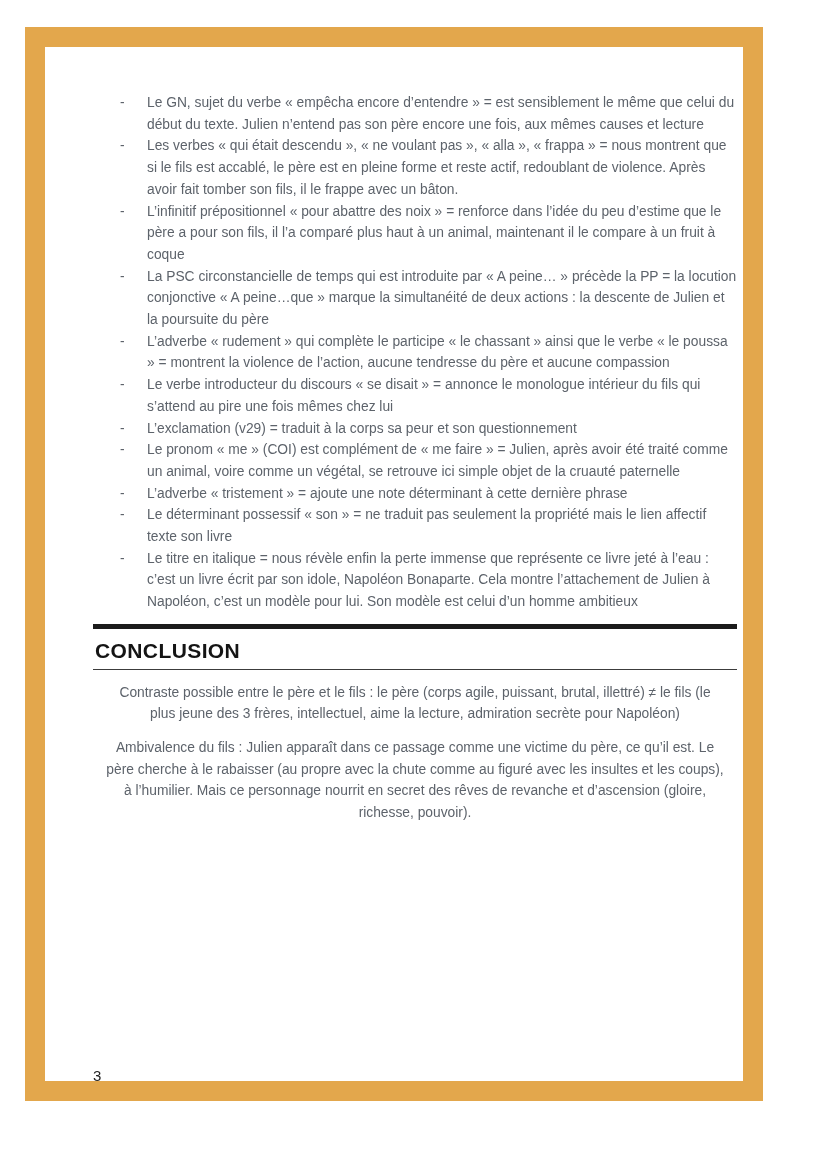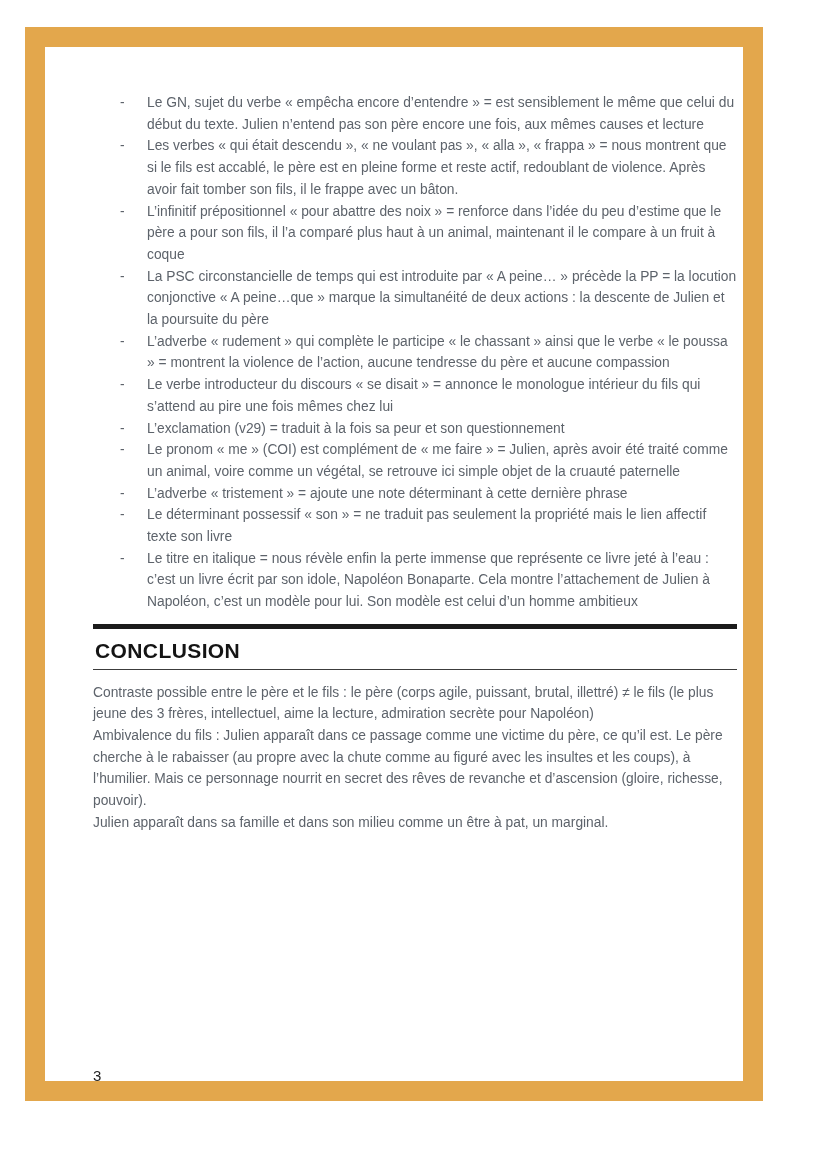--- a/index.html
+++ b/index.html
@@ -103,7 +103,7 @@
         </div>
         <div class="item">
           <span class="dash">-</span>
-          <span class="item-text">L’exclamation (v29) = traduit à la fois sa peur et son questionnement</span>
+          <span class="item-text">L’exclamation (v29) = traduit à la corps sa peur et son questionnement</span>
         </div>
         <div class="item">
           <span class="dash">-</span>

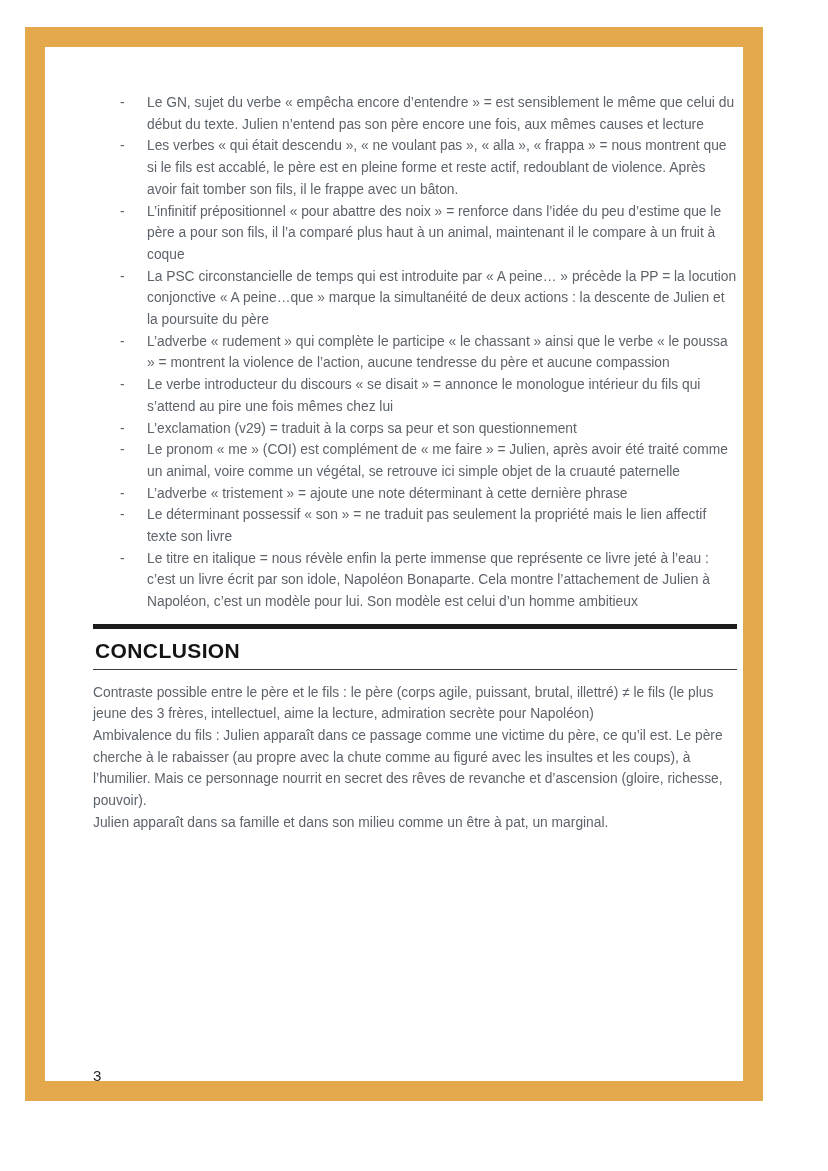--- a/index.html
+++ b/index.html
@@ -60,7 +60,7 @@
     border-top: 1.5px solid #3c3c3c;
   }
   .paragraphs { margin-top: 12px; }
-  .paragraphs p { margin: 0; }
+  .paragraphs p { margin: 12px; text-align: center; }
   .page-number {
     position: absolute;
     left: 93px; top: 1065px;

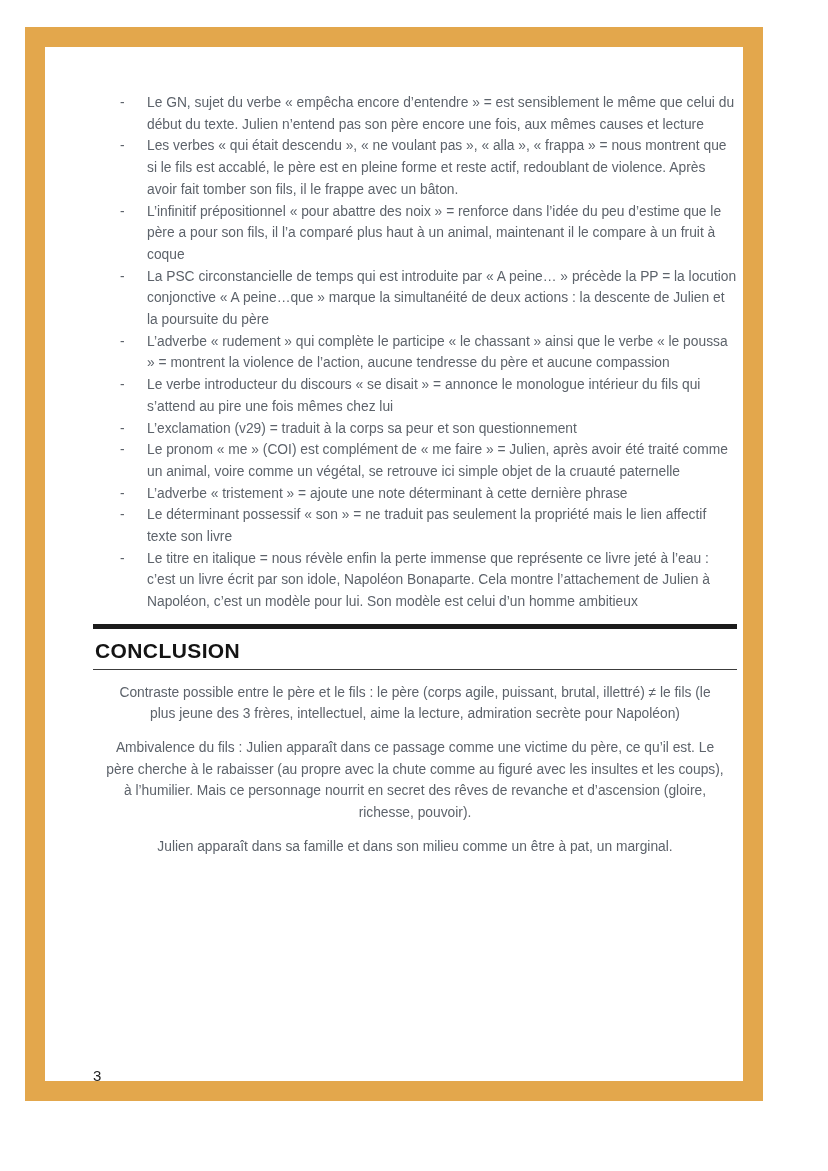--- a/index.html
+++ b/index.html
@@ -130,7 +130,6 @@
         <div class="paragraphs">
           <p>Contraste possible entre le père et le fils : le père (corps agile, puissant, brutal, illettré) ≠ le fils (le plus jeune des 3 frères, intellectuel, aime la lecture, admiration secrète pour Napoléon)</p>
           <p>Ambivalence du fils : Julien apparaît dans ce passage comme une victime du père, ce qu’il est. Le père cherche à le rabaisser (au propre avec la chute comme au figuré avec les insultes et les coups), à l’humilier. Mais ce personnage nourrit en secret des rêves de revanche et d’ascension (gloire, richesse, pouvoir).</p>
-          <p>Julien apparaît dans sa famille et dans son milieu comme un être à pat, un marginal.</p>
         </div>
       </div>
 

